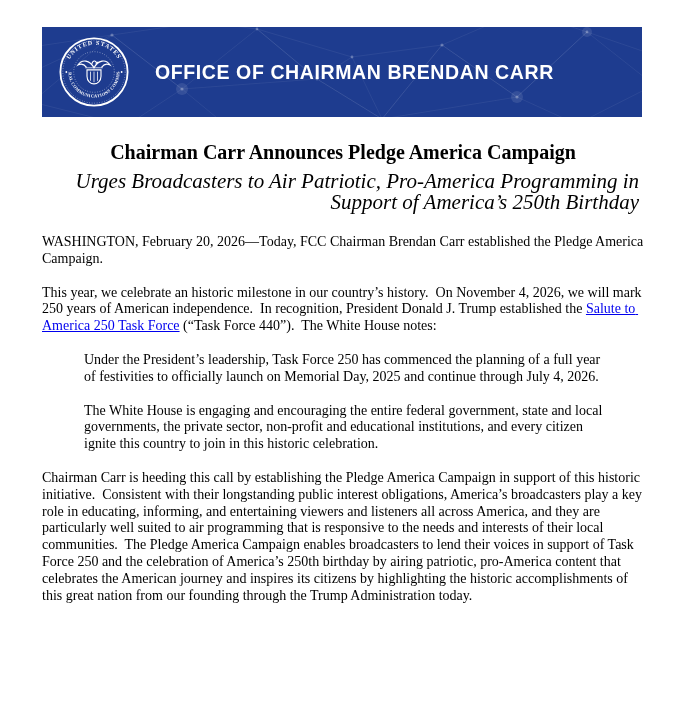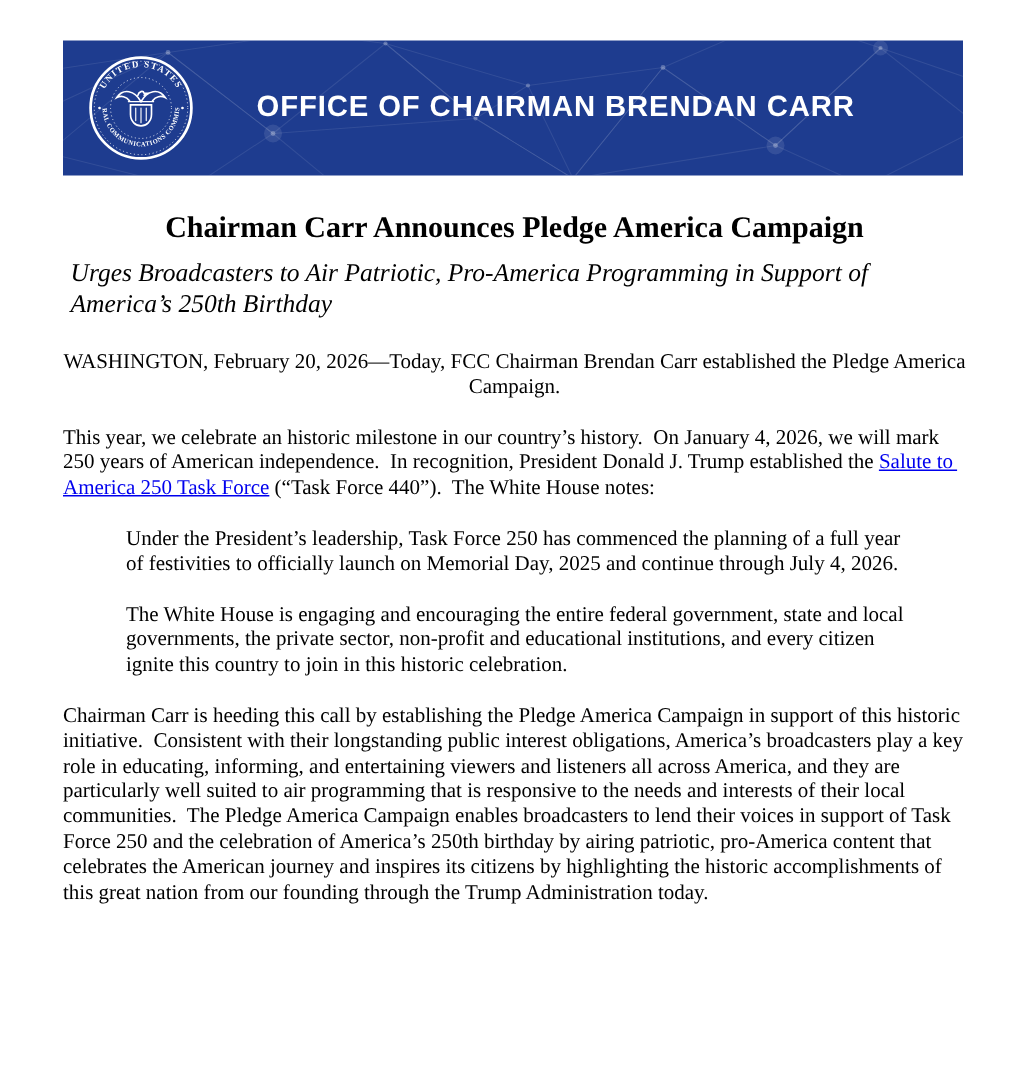--- a/index.html
+++ b/index.html
@@ -33,7 +33,7 @@
     position:absolute;left:17px;top:10px;width:70px;height:70px;
   }
   .banner-title{
-    position:absolute;left:129px;top:50%;
+    position:absolute;left:113px;top:50%;
     transform:translateY(-50%);
     font-family:"Liberation Sans",sans-serif;
     font-weight:700;

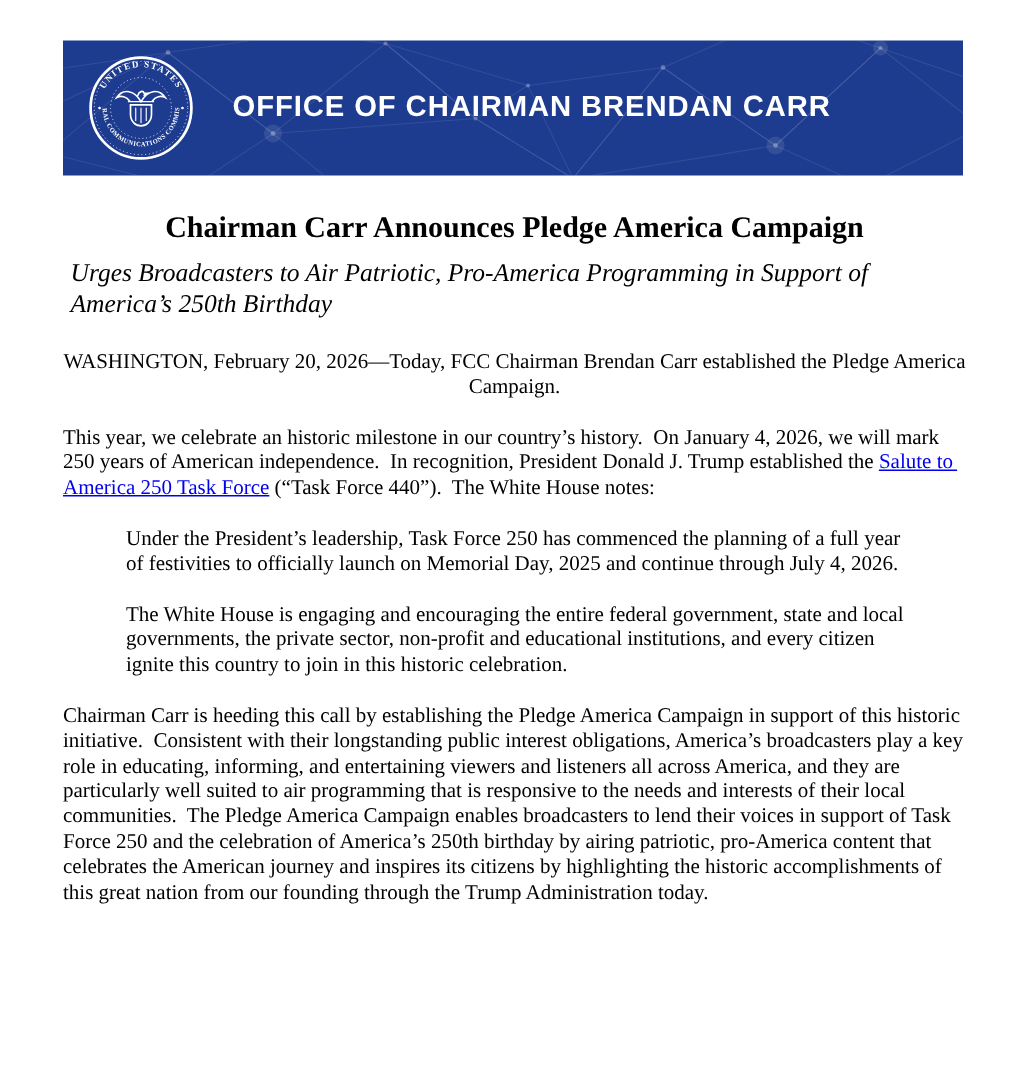--- a/index.html
+++ b/index.html
@@ -59,9 +59,9 @@
   }
   .subheadline{
     font-style:italic;
-    font-size:17px;
+    font-size:21px;
     line-height:21px;
-    text-align:left;
+    text-align:right;
     max-width:592px;
     margin:9px auto 0 auto;
   }

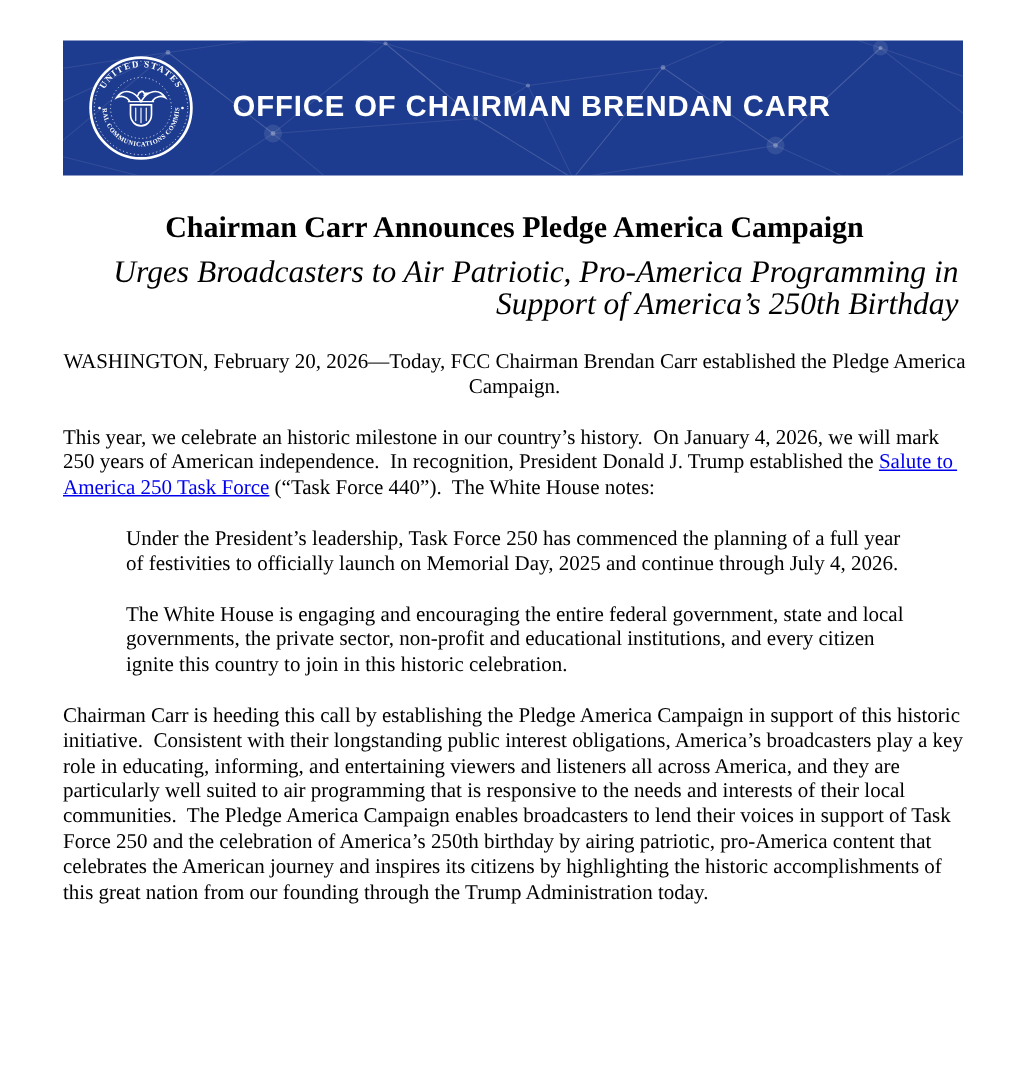--- a/index.html
+++ b/index.html
@@ -69,7 +69,7 @@
     margin:17px 0 0 0;
     white-space:pre-wrap;
   }
-  .body-para.first{margin-top:21px;text-align:center;}
+  .body-para.first{margin-top:21px;}
   .quote{
     margin:17px 32px 0 42px;
     white-space:pre-wrap;

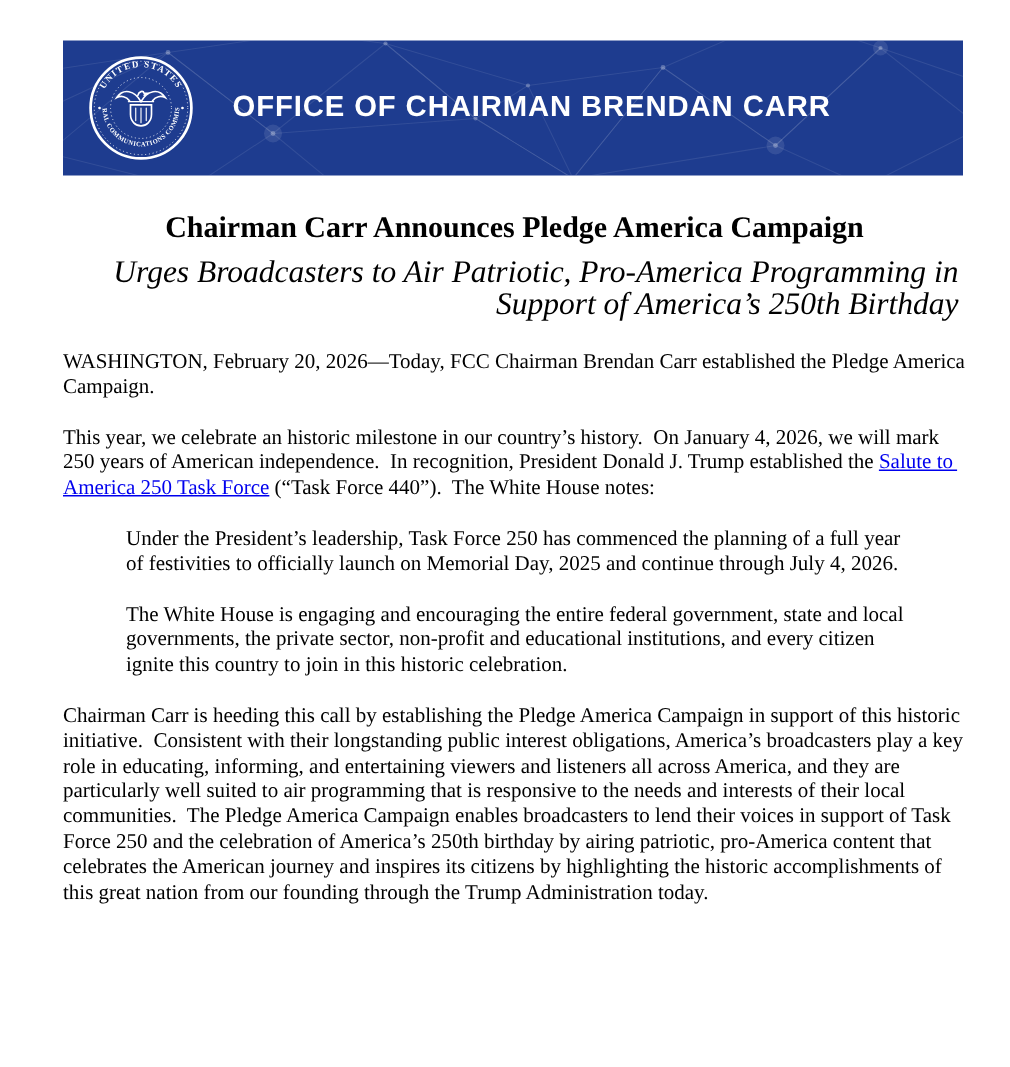--- a/index.html
+++ b/index.html
@@ -149,7 +149,7 @@
 
     <p class="body-para first">WASHINGTON, February 20, 2026—Today, FCC Chairman Brendan Carr established the Pledge America Campaign.</p>
 
-    <p class="body-para"><span>This year, we celebrate an historic milestone in our country’s history.  On January 4, 2026, we will mark 250 years of American independence.  In recognition, President Donald J. Trump established the </span><a class="doc-link" href="#">Salute to America 250 Task Force</a><span> (“Task Force 440”).  The White House notes:</span></p>
+    <p class="body-para"><span>This year, we celebrate an historic milestone in our country’s history.  On November 4, 2026, we will mark 250 years of American independence.  In recognition, President Donald J. Trump established the </span><a class="doc-link" href="#">Salute to America 250 Task Force</a><span> (“Task Force 440”).  The White House notes:</span></p>
 
     <blockquote class="quote">Under the President’s leadership, Task Force 250 has commenced the planning of a full year of festivities to officially launch on Memorial Day, 2025 and continue through July 4, 2026.</blockquote>
 

